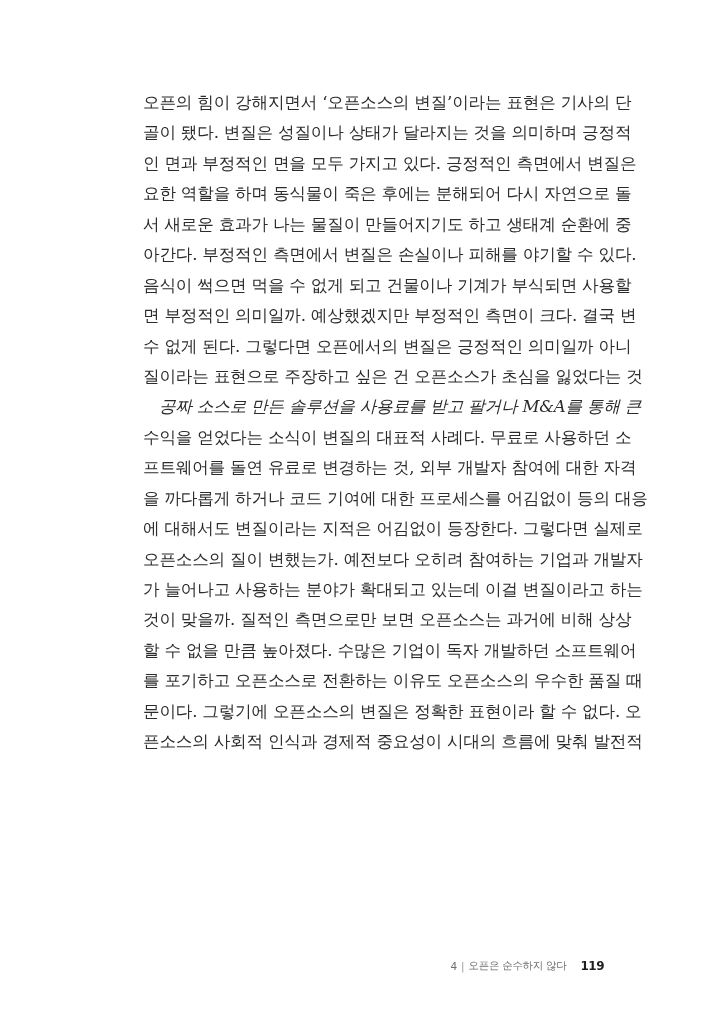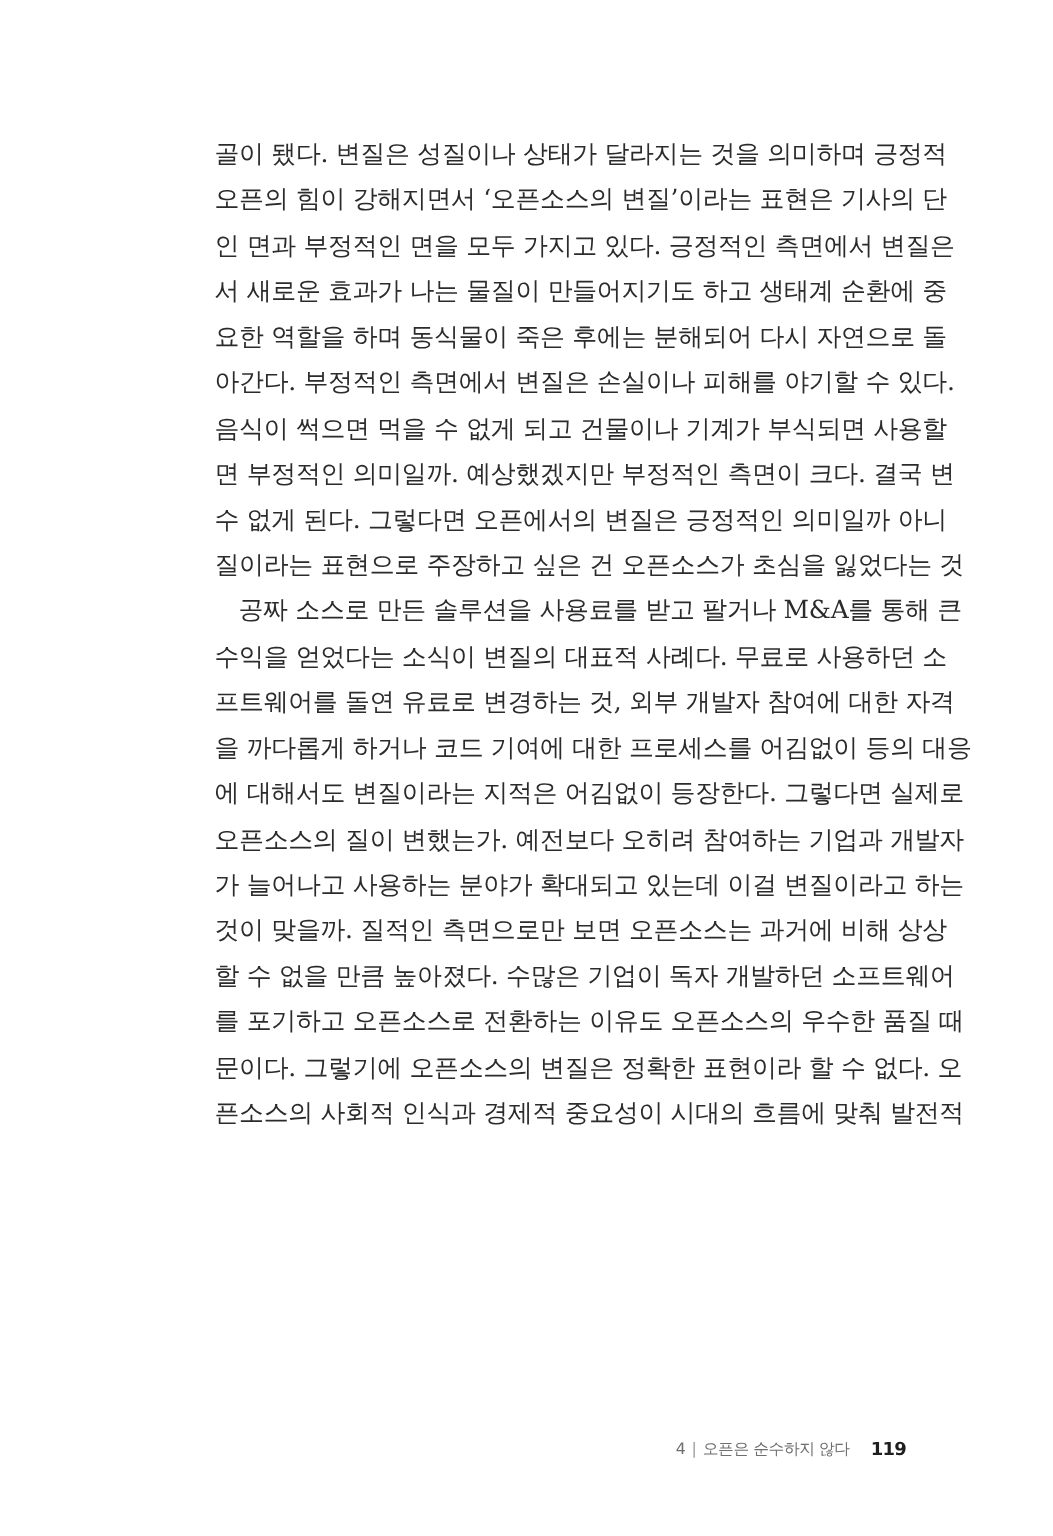--- a/index.html
+++ b/index.html
@@ -84,8 +84,8 @@
 <div class="page">
   <div class="body-text">
 
+    <span class="line">오픈의 힘이 강해지면서 ‘오픈소스의 변질’이라는 표현은 기사의 단</span>
     <span class="line">골이 됐다. 변질은 성질이나 상태가 달라지는 것을 의미하며 긍정적</span>
-    <span class="line">오픈의 힘이 강해지면서 ‘오픈소스의 변질’이라는 표현은 기사의 단</span>
     <span class="line">인 면과 부정적인 면을 모두 가지고 있다. 긍정적인 측면에서 변질은</span>
     <span class="line">서 새로운 효과가 나는 물질이 만들어지기도 하고 생태계 순환에 중</span>
     <span class="line">요한 역할을 하며 동식물이 죽은 후에는 분해되어 다시 자연으로 돌</span>

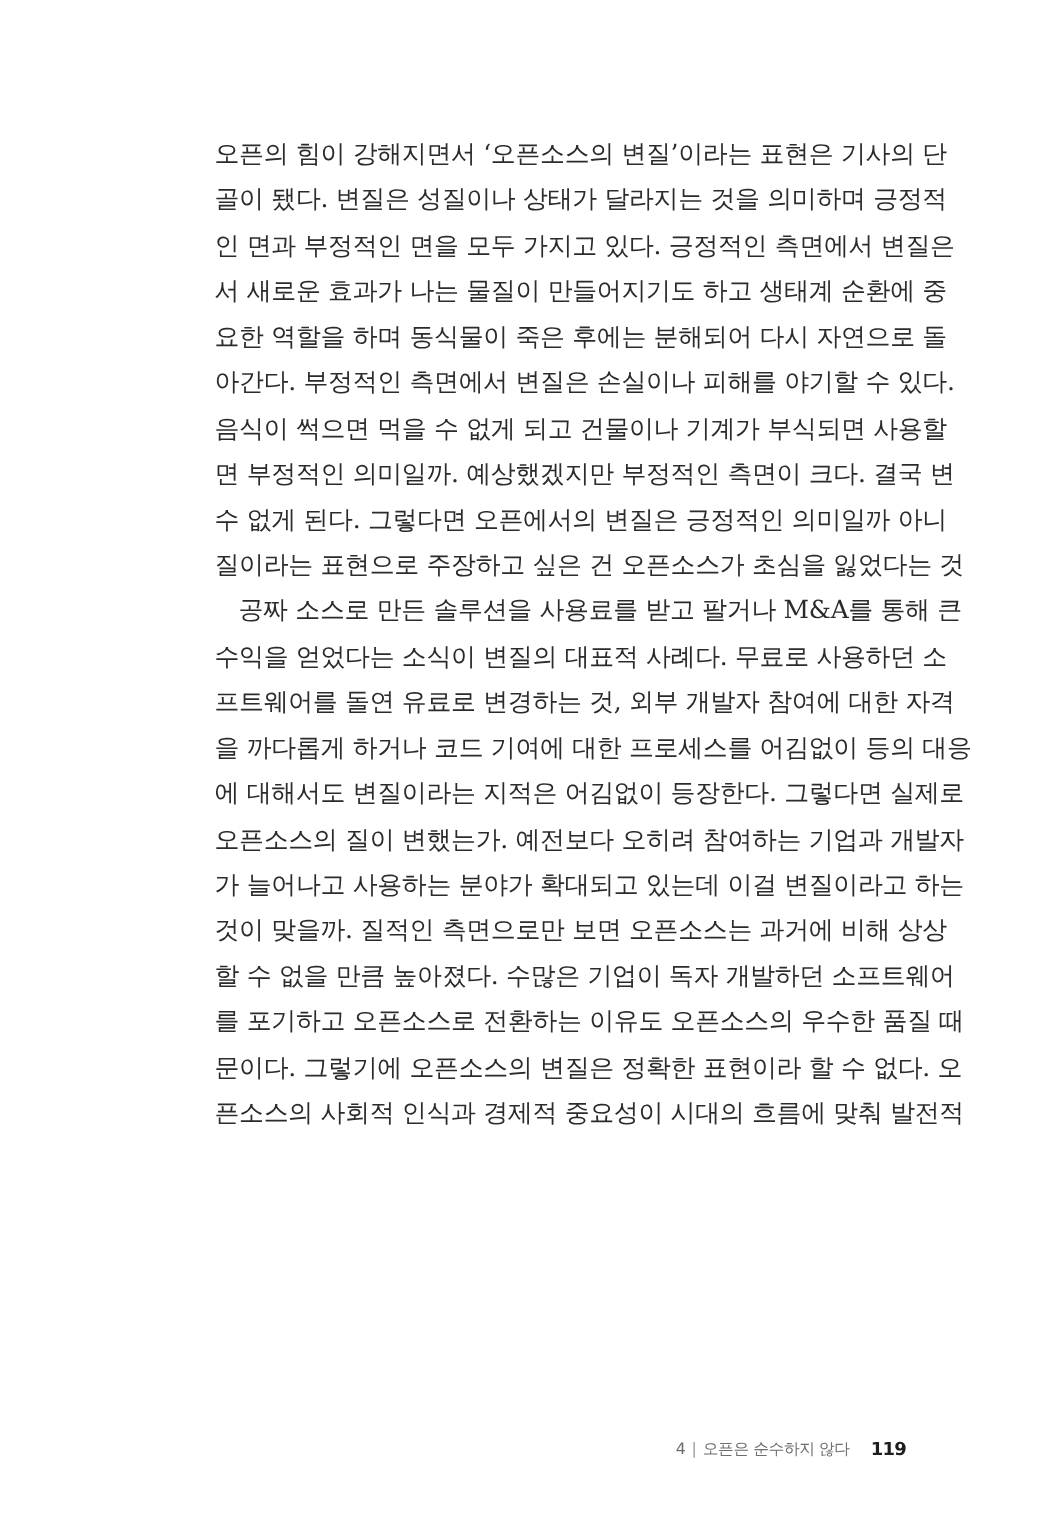--- a/index.html
+++ b/index.html
@@ -87,8 +87,8 @@
     <span class="line">오픈의 힘이 강해지면서 ‘오픈소스의 변질’이라는 표현은 기사의 단</span>
     <span class="line">골이 됐다. 변질은 성질이나 상태가 달라지는 것을 의미하며 긍정적</span>
     <span class="line">인 면과 부정적인 면을 모두 가지고 있다. 긍정적인 측면에서 변질은</span>
+    <span class="line">요한 역할을 하며 동식물이 죽은 후에는 분해되어 다시 자연으로 돌</span>
     <span class="line">서 새로운 효과가 나는 물질이 만들어지기도 하고 생태계 순환에 중</span>
-    <span class="line">요한 역할을 하며 동식물이 죽은 후에는 분해되어 다시 자연으로 돌</span>
     <span class="line">아간다. 부정적인 측면에서 변질은 손실이나 피해를 야기할 수 있다.</span>
     <span class="line">음식이 썩으면 먹을 수 없게 되고 건물이나 기계가 부식되면 사용할</span>
     <span class="line">면 부정적인 의미일까. 예상했겠지만 부정적인 측면이 크다. 결국 변</span>

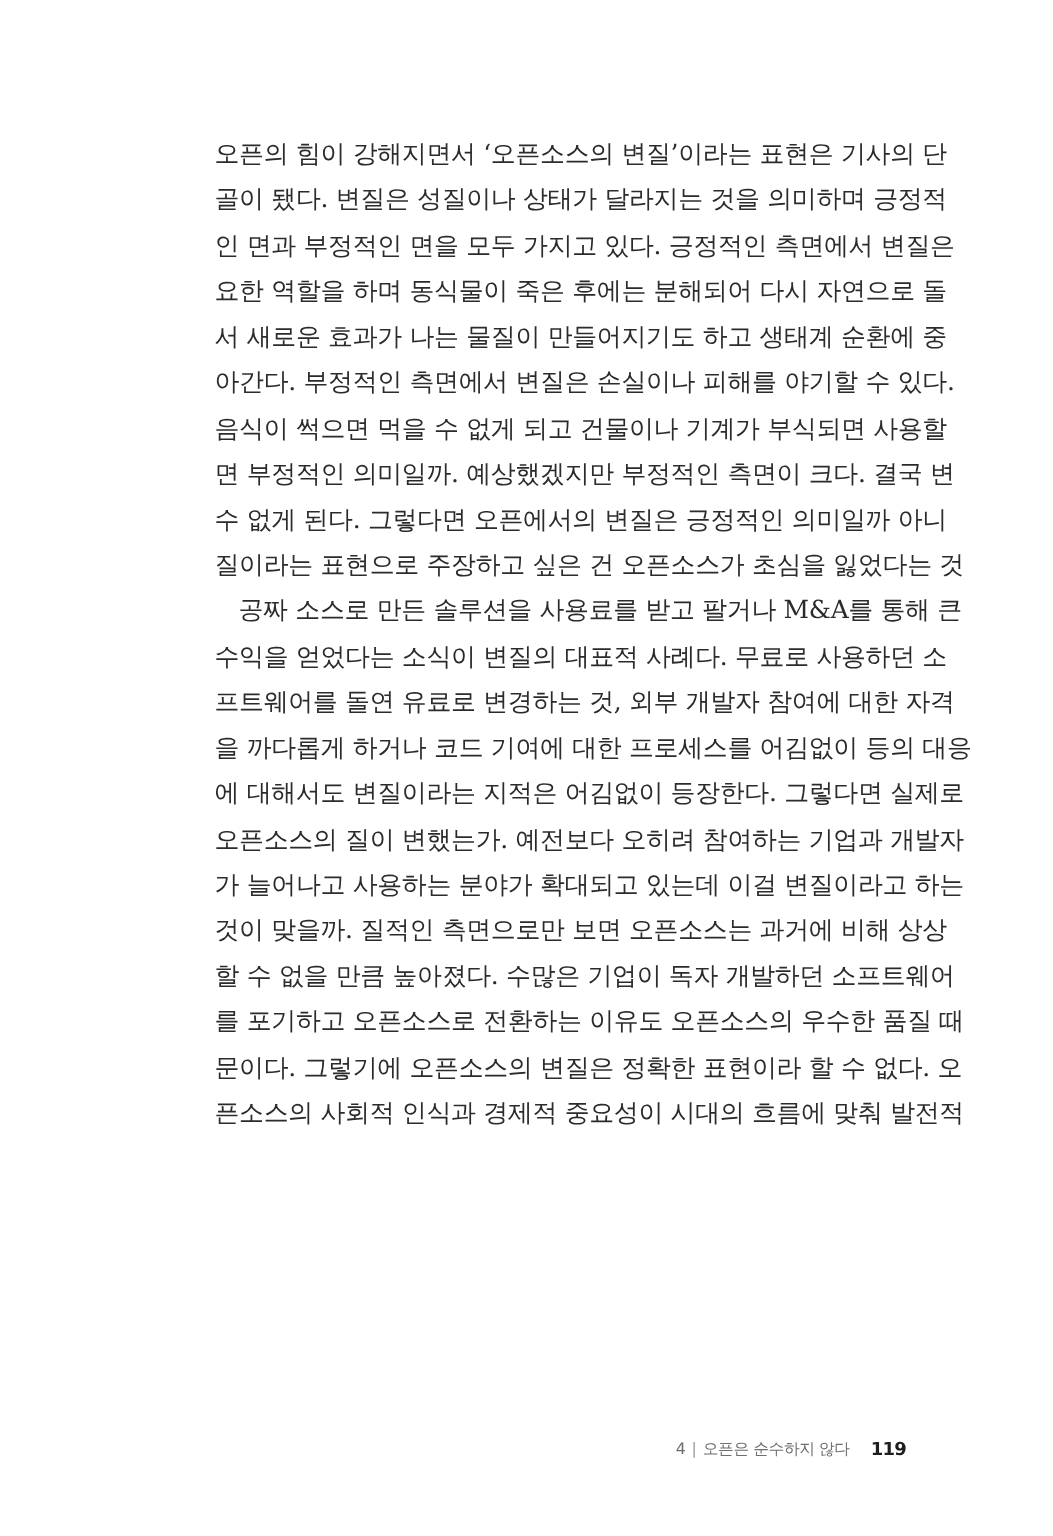--- a/index.html
+++ b/index.html
@@ -43,6 +43,7 @@
   }
   .line.indent {
     padding-left: 16px;
+    font-style: italic;
   }
   .footer {
     position: absolute;

